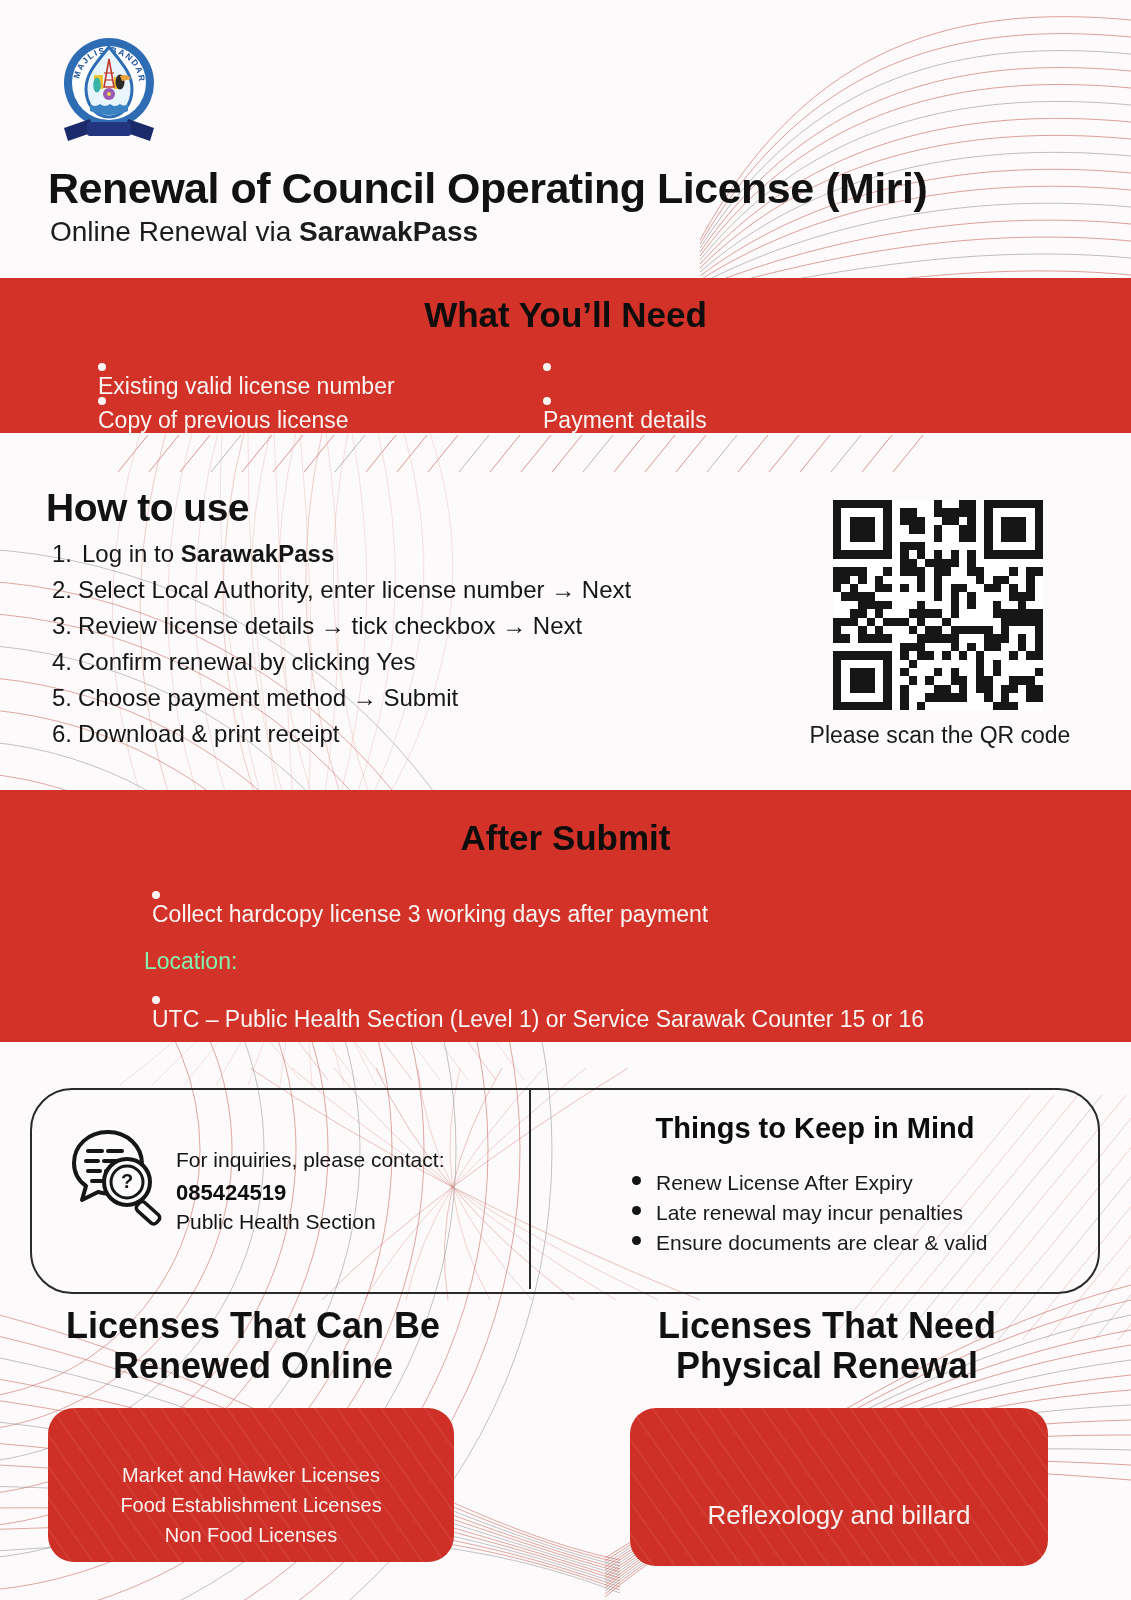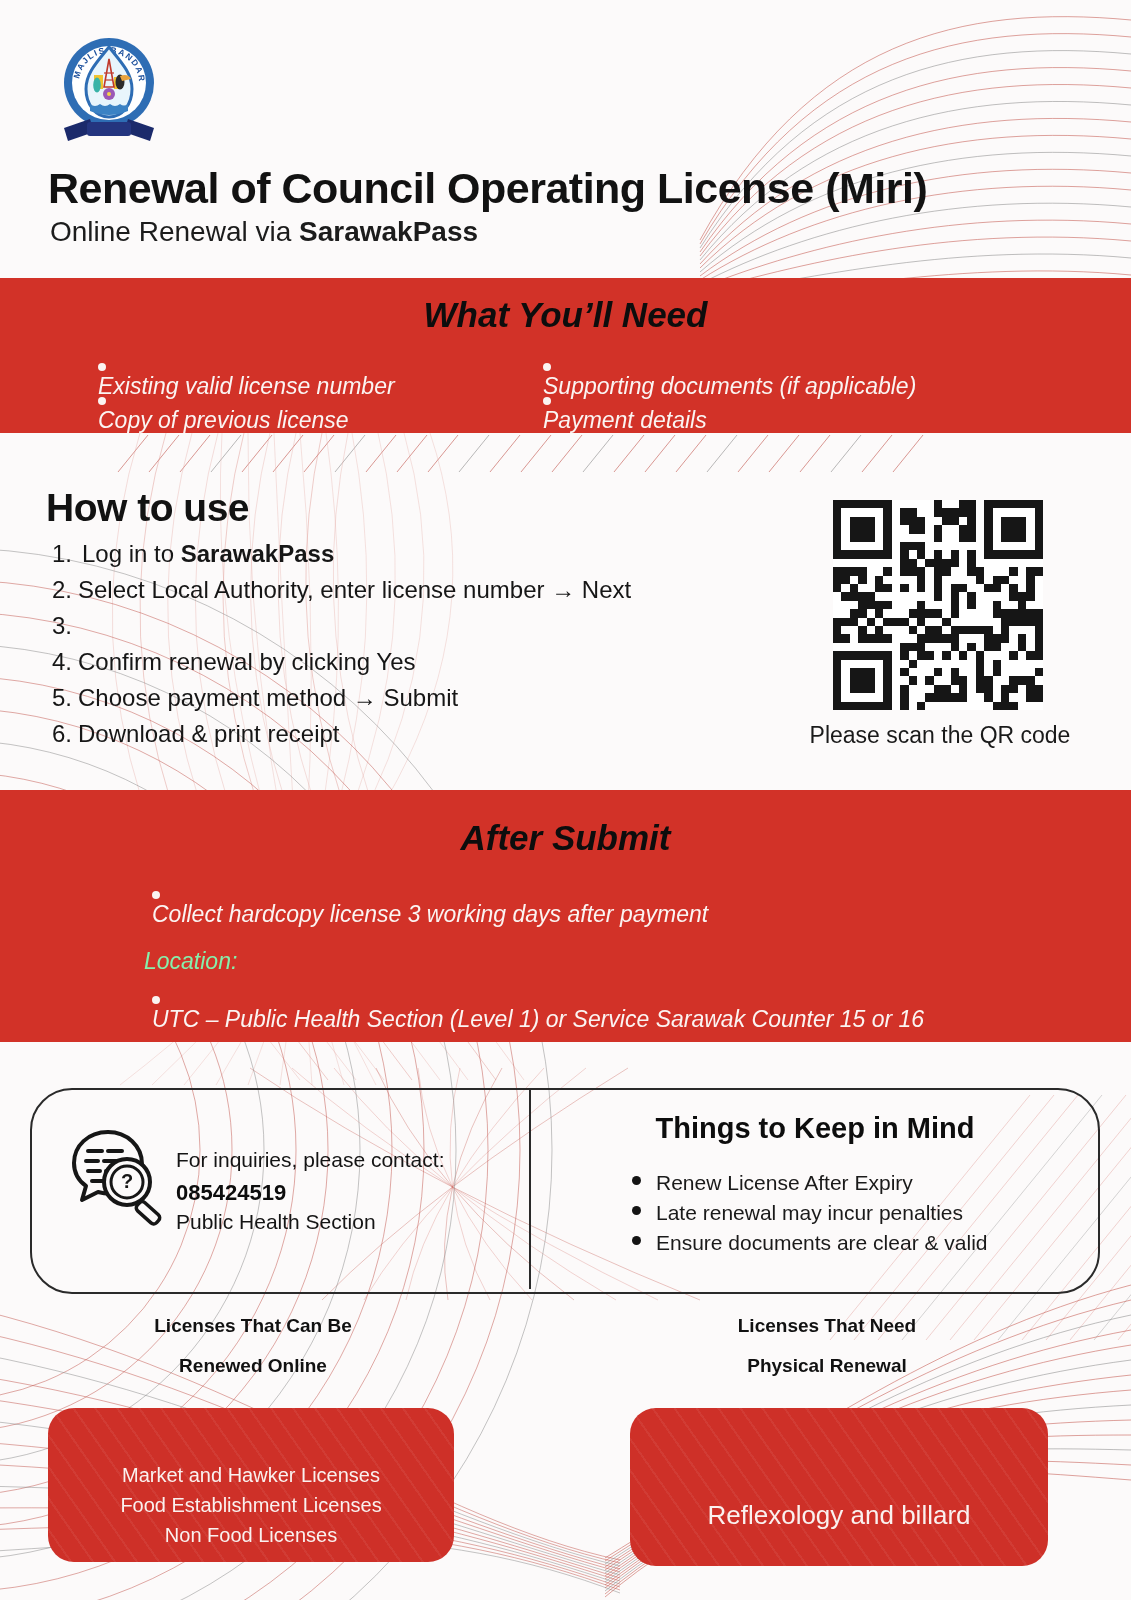--- a/index.html
+++ b/index.html
@@ -15,7 +15,7 @@
   .title{font-size:43px;font-weight:800;letter-spacing:-0.5px;color:#121212;white-space:nowrap;}
   .subtitle{font-size:28px;color:#1c1c1c;text-align:right;}
   .subtitle b{font-weight:800;}
-  .banner{left:0;width:1131px;background:#D23228;font-style:italic;}
+  .banner{left:0;width:1131px;background:#D23228;}
   .banner-h{font-size:35px;font-weight:800;color:#0d0d0d;text-align:center;}
   .wbullet{display:flex;align-items:flex-start;color:#FBF4F2;font-size:23px;line-height:30px;flex-direction:column;}
   .dotw{width:8px;height:8px;border-radius:50%;background:#FBF4F2;margin:11px 16px 0 0;flex:none;}

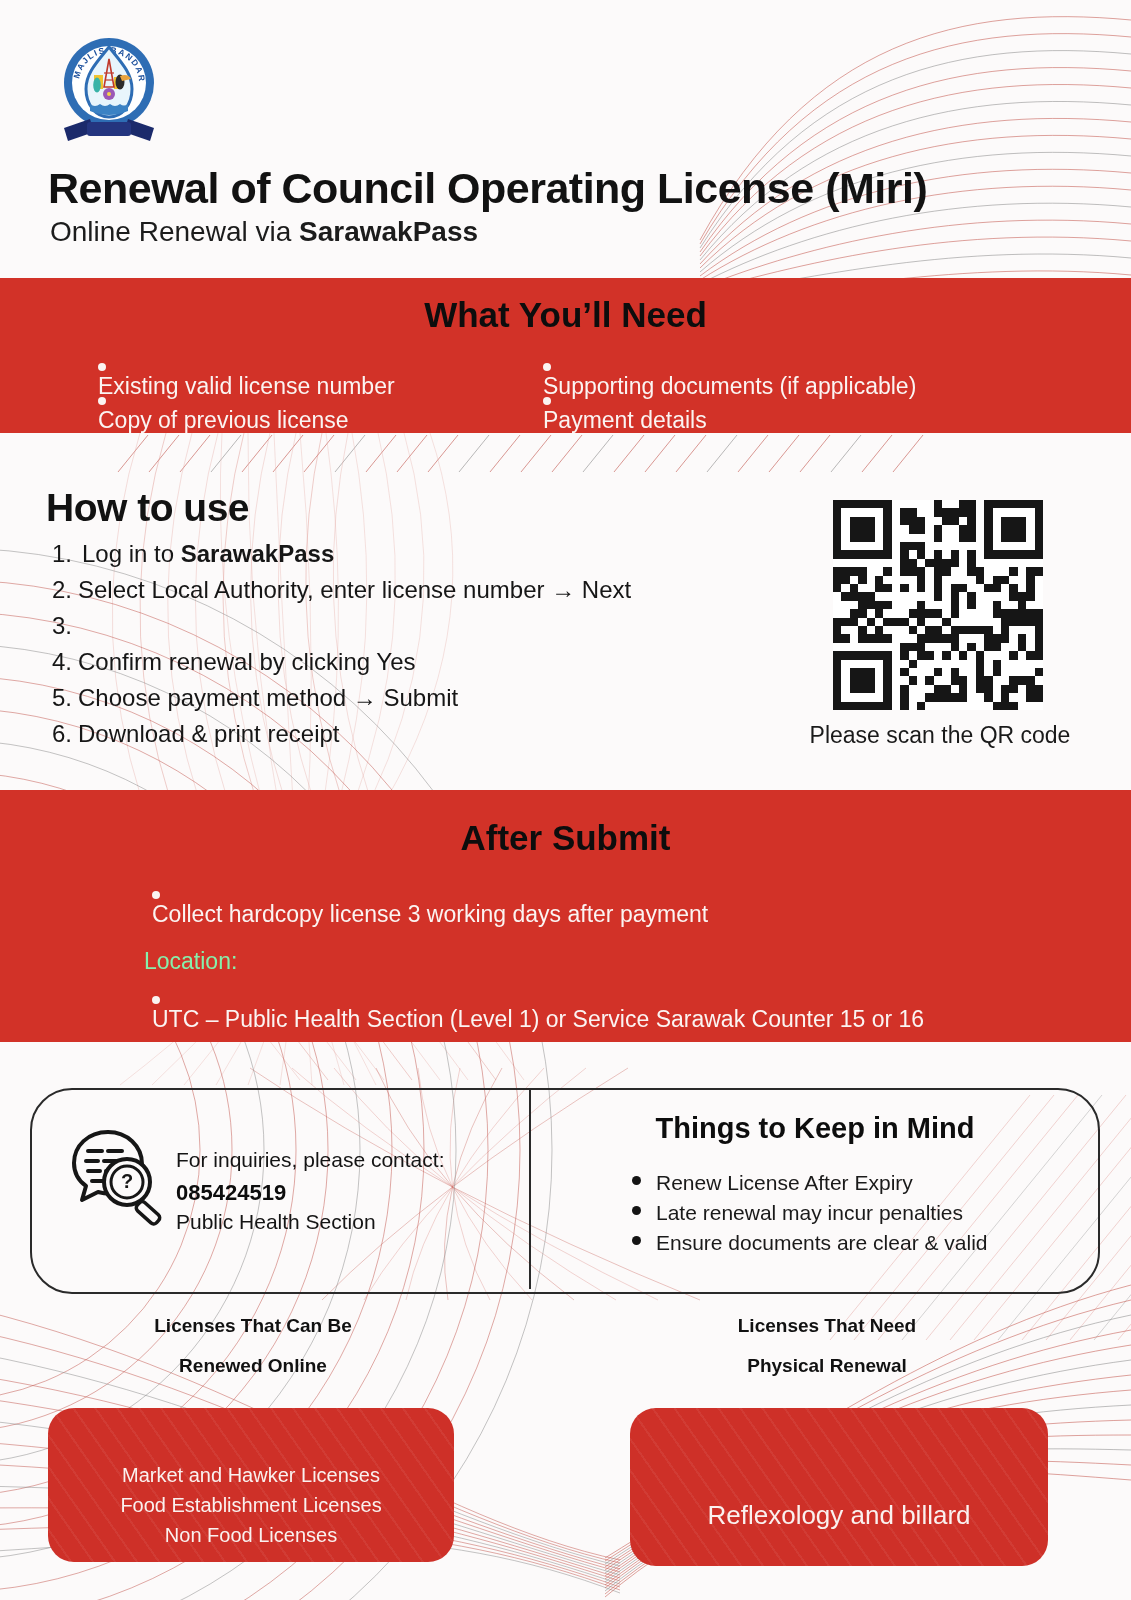--- a/index.html
+++ b/index.html
@@ -213,7 +213,6 @@
     </div>
     <div class="abs wbullet" style="left:543px;top:74px;width:540px;">
       <span class="dotw"></span>
-        <span>Supporting documents (if applicable)</span>
     </div>
     <div class="abs wbullet" style="left:543px;top:108px;width:540px;justify-content:center;">
       <span class="dotw"></span>

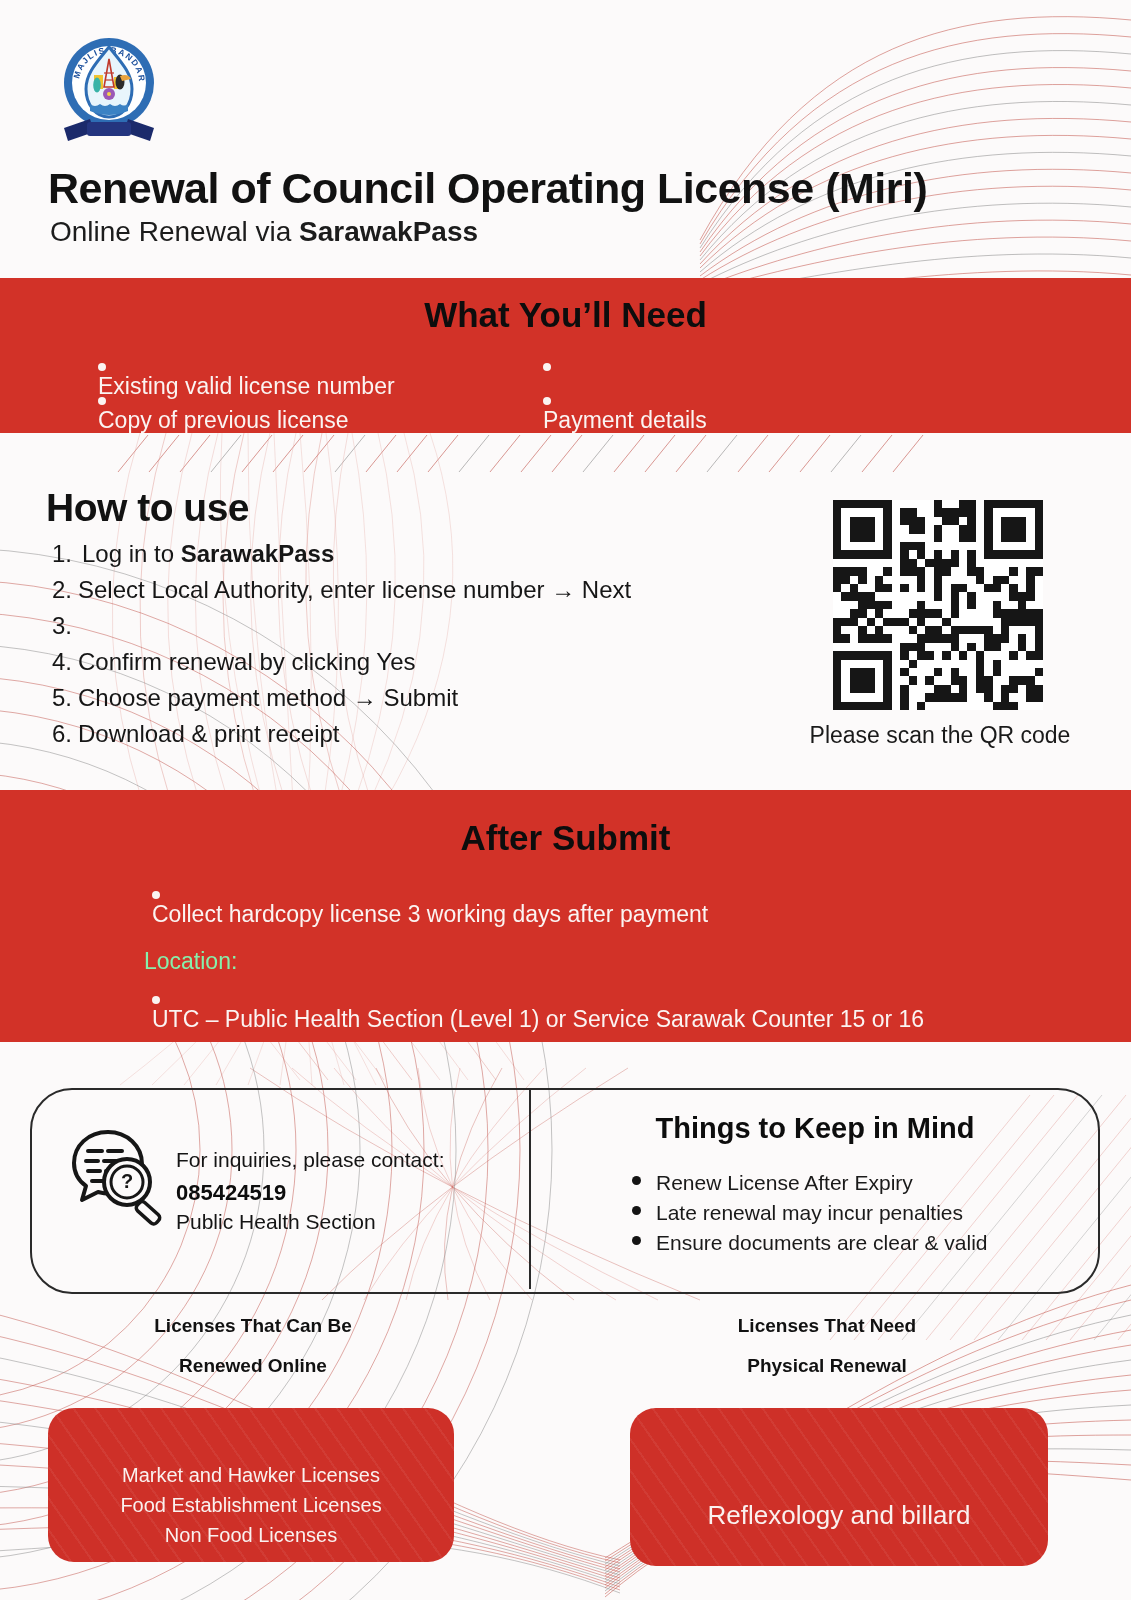--- a/index.html
+++ b/index.html
@@ -232,6 +232,7 @@
     </div>
     <div class="step">
       <span class="num">3.</span>
+      <span>Review license details → tick checkbox → Next</span>
     </div>
     <div class="step">
       <span class="num">4.</span>

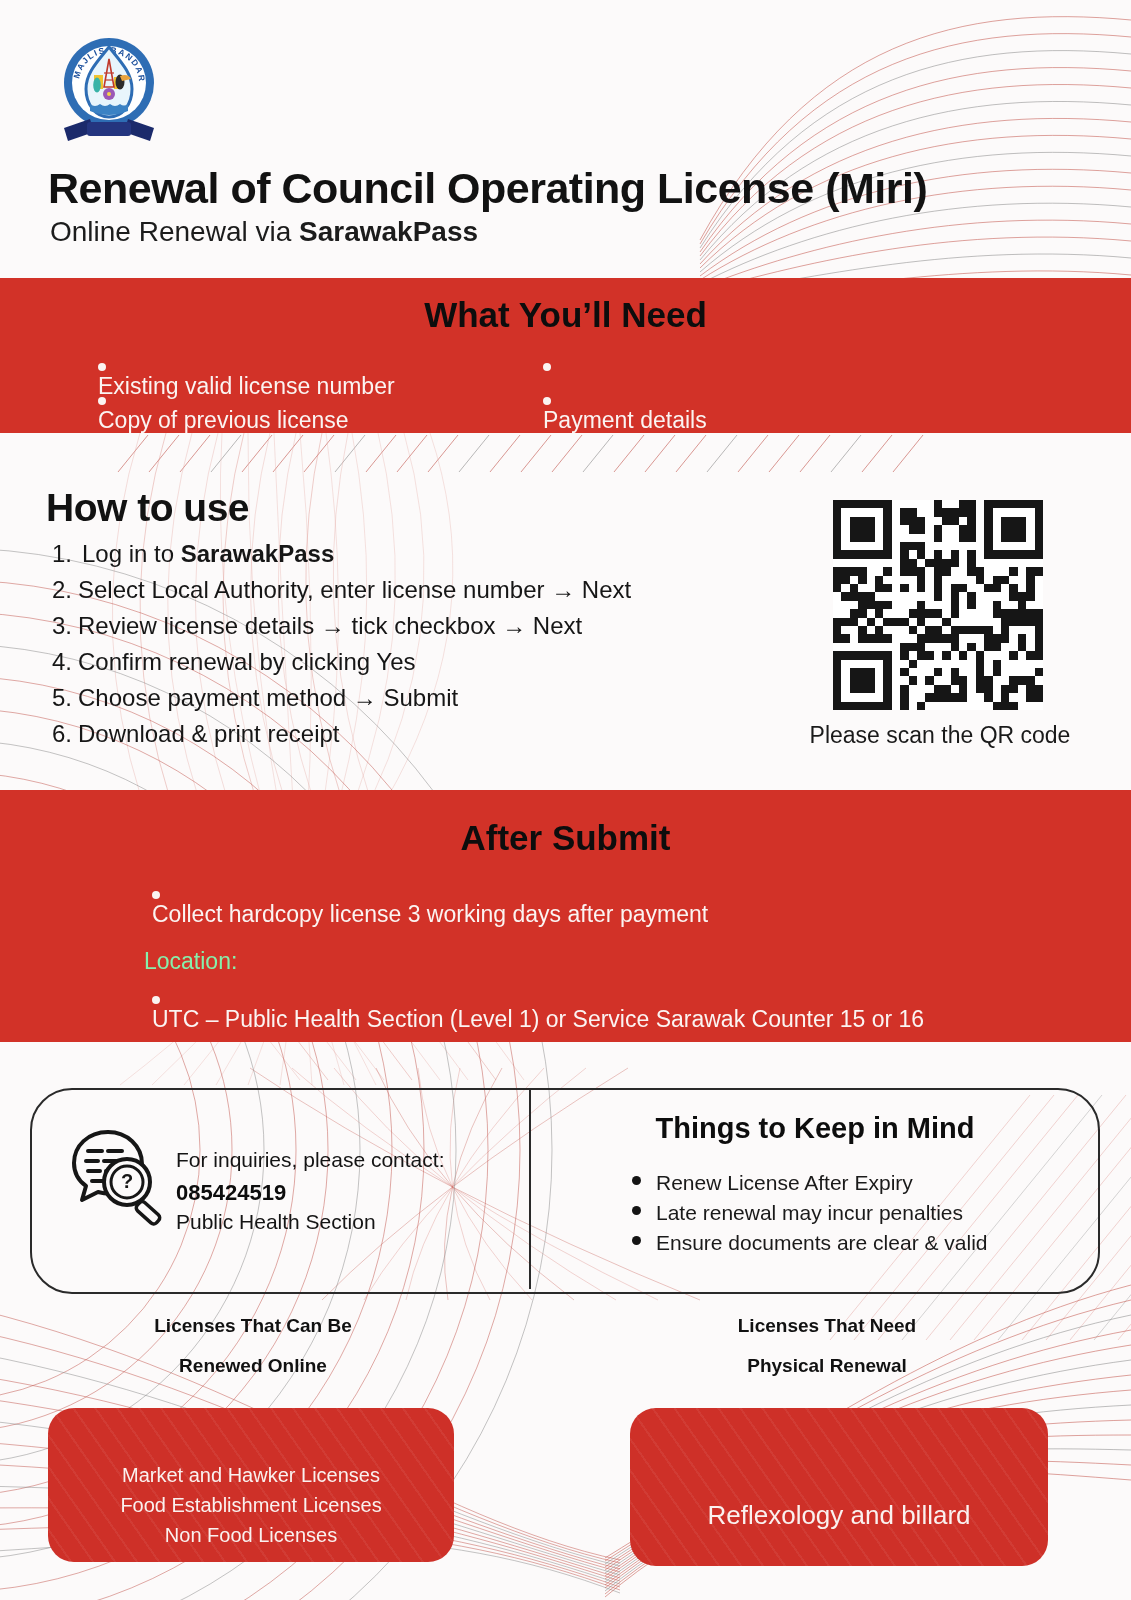--- a/index.html
+++ b/index.html
@@ -32,7 +32,7 @@
   .phone{font-size:22px;font-weight:800;color:#0d0d0d;}
   .things-h{font-size:29px;font-weight:800;text-align:center;color:#0d0d0d;}
   .kbullet{display:flex;align-items:flex-start;font-size:21px;line-height:30px;color:#1a1a1a;}
-  .bot-h{font-size:19px;font-weight:800;text-align:center;line-height:40px;color:#111;}
+  .bot-h{font-size:36px;font-weight:800;text-align:center;line-height:40px;color:#111;}
   .redcard{
     background:#CE3028;border-radius:26px;color:#FAF1EF;text-align:center;
     background-image:repeating-linear-gradient(55deg, rgba(255,255,255,0.06) 0 2px, rgba(0,0,0,0) 2px 18px);

